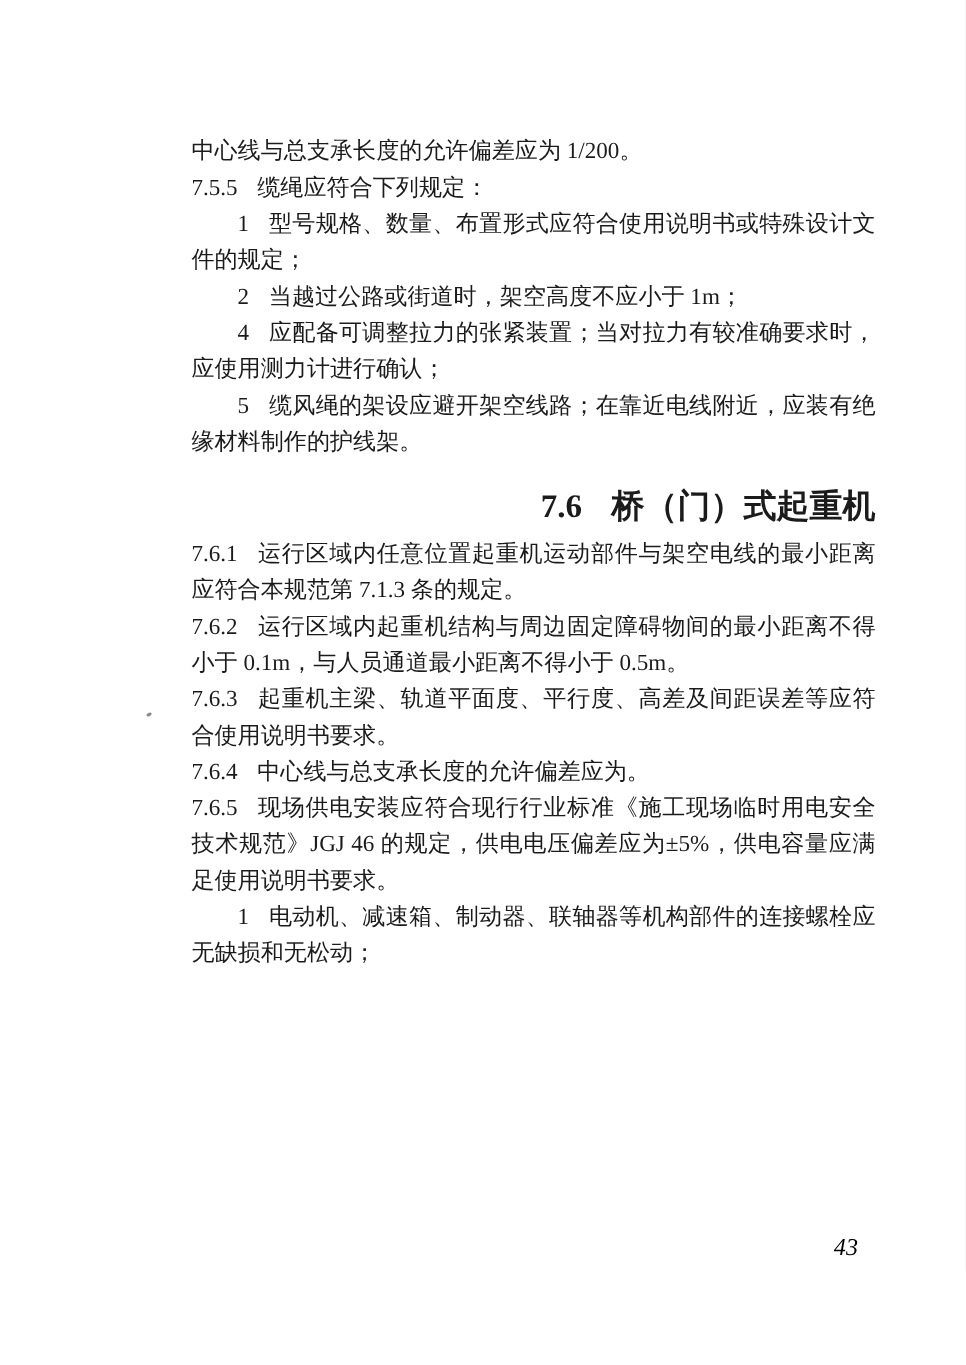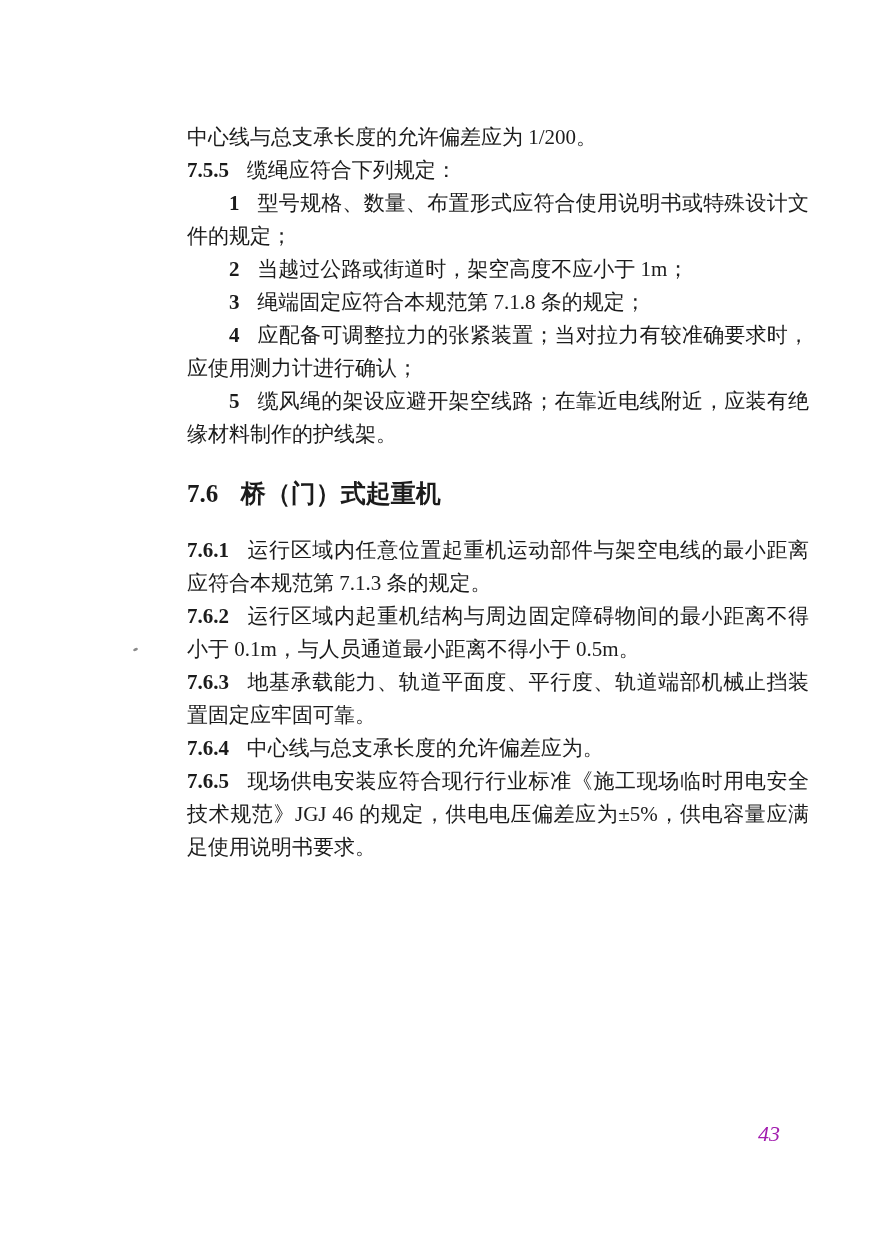--- a/index.html
+++ b/index.html
@@ -14,7 +14,7 @@
   }
   .content {
     position: absolute;
-    left: 187px;
+    left: 174px;
     top: 121px;
     width: 622px;
   }

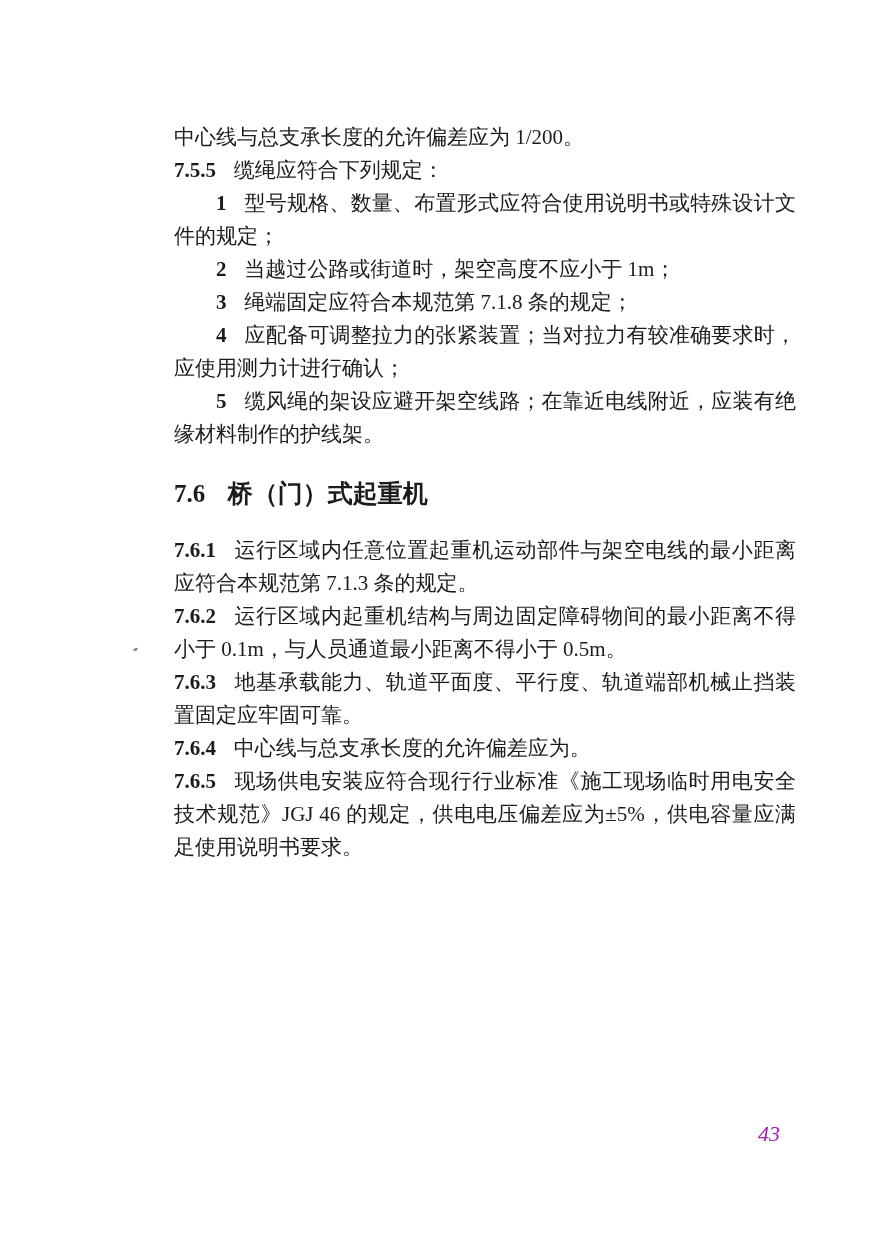--- a/index.html
+++ b/index.html
@@ -26,7 +26,7 @@
   }
   p.item { text-indent: 2em; }
   .num {
-    font-weight: bold;
+    font-weight: normal;
     margin-right: 0.85em;
     white-space: nowrap;
   }

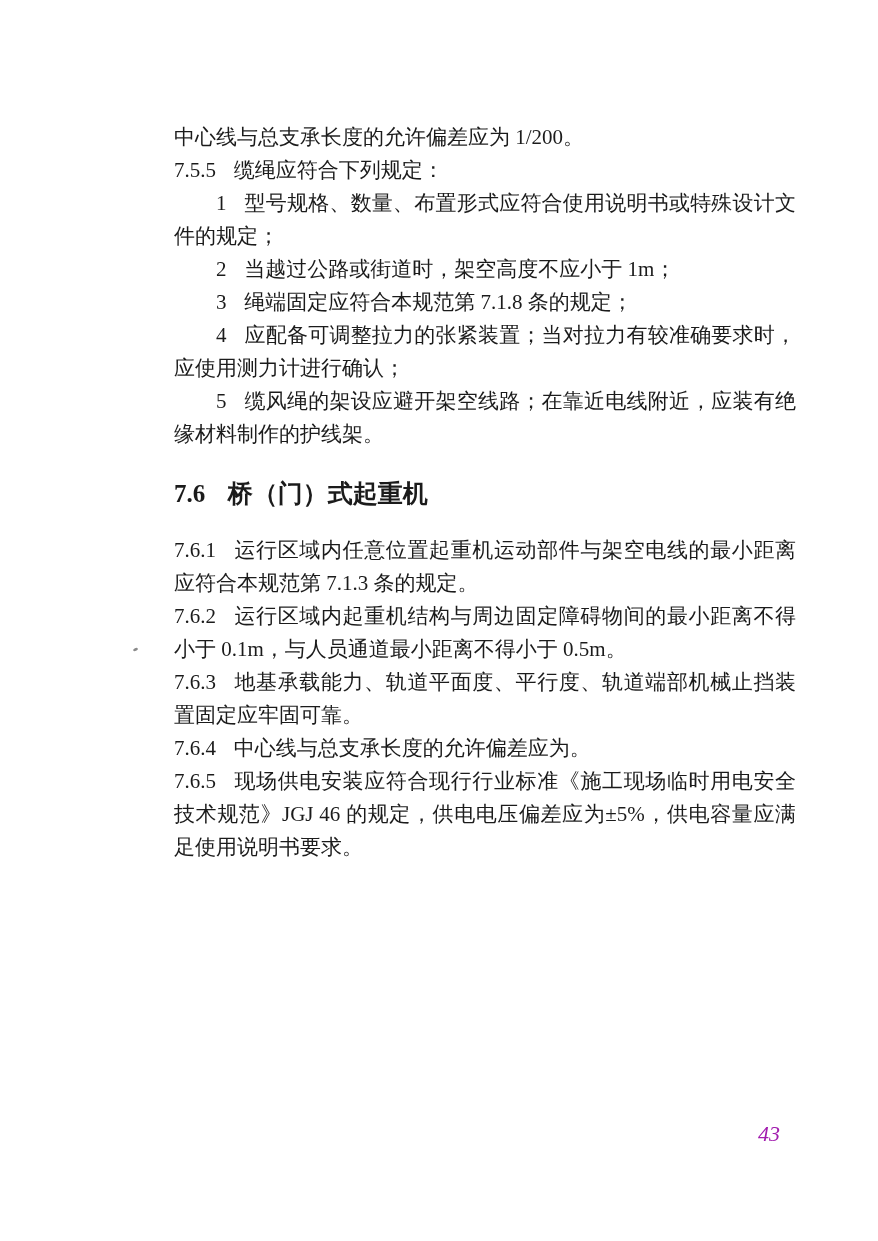--- a/index.html
+++ b/index.html
@@ -72,7 +72,6 @@
 
     <p class="body item"><span class="num">2</span><span>当越过公路或街道时，架空高度不应小于 1m；</span></p>
 
-    <p class="body item"><span class="num">3</span><span>绳端固定应符合本规范第 7.1.8 条的规定；</span></p>
 
     <p class="body item"><span class="num">4</span><span>应配备可调整拉力的张紧装置；当对拉力有较准确要求时，应使用测力计进行确认；</span></p>
 

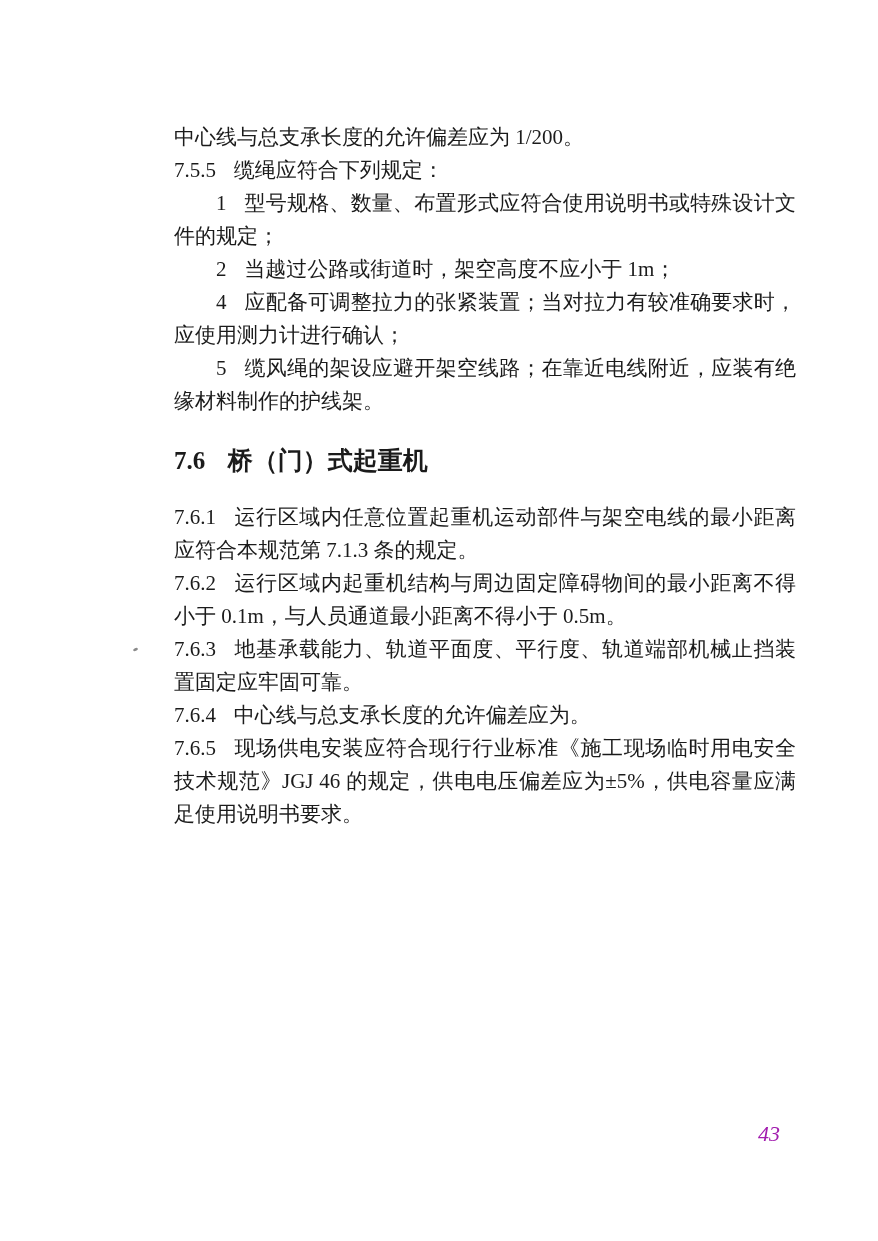--- a/index.html
+++ b/index.html
@@ -31,9 +31,9 @@
     white-space: nowrap;
   }
   h2.heading {
-    margin: 26px 0 24px 0;
-    text-align: left;
-    font-size: 25px;
+    margin: 26px 0 10px 0;
+    text-align: right;
+    font-size: 30px;
     line-height: 33px;
     font-weight: bold;
   }

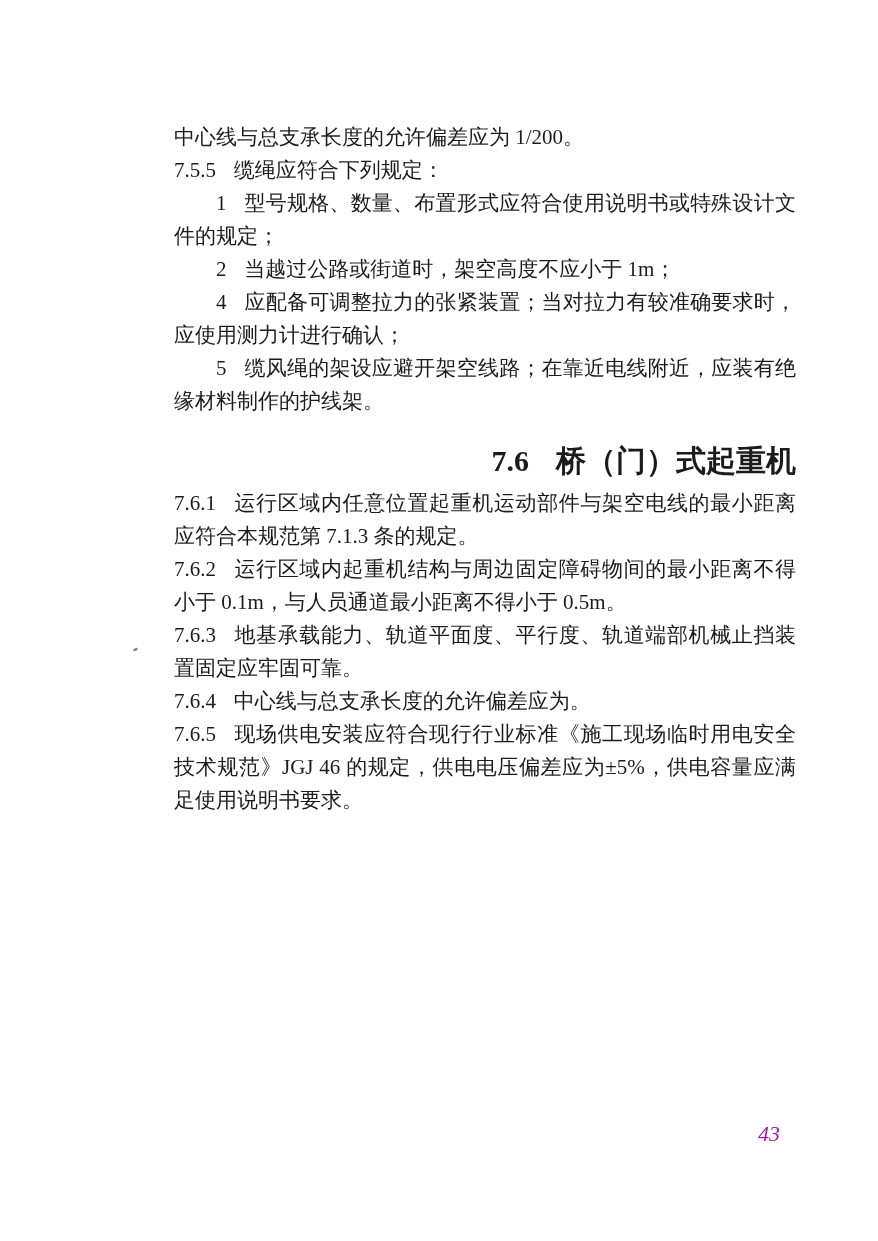--- a/index.html
+++ b/index.html
@@ -83,7 +83,7 @@
 
     <p class="body"><span class="num">7.6.2</span><span>运行区域内起重机结构与周边固定障碍物间的最小距离不得小于 0.1m，与人员通道最小距离不得小于 0.5m。</span></p>
 
-    <p class="body"><span class="num">7.6.3</span><span>地基承载能力、轨道平面度、平行度、轨道端部机械止挡装置固定应牢固可靠。</span></p>
+    <p class="body"><span class="num">7.6.3</span><span>起重机主梁、轨道平面度、平行度、高差及间距误差等应符合使用说明书要求。</span></p>
 
     <p class="body"><span class="num">7.6.4</span><span>中心线与总支承长度的允许偏差应为。</span></p>
 

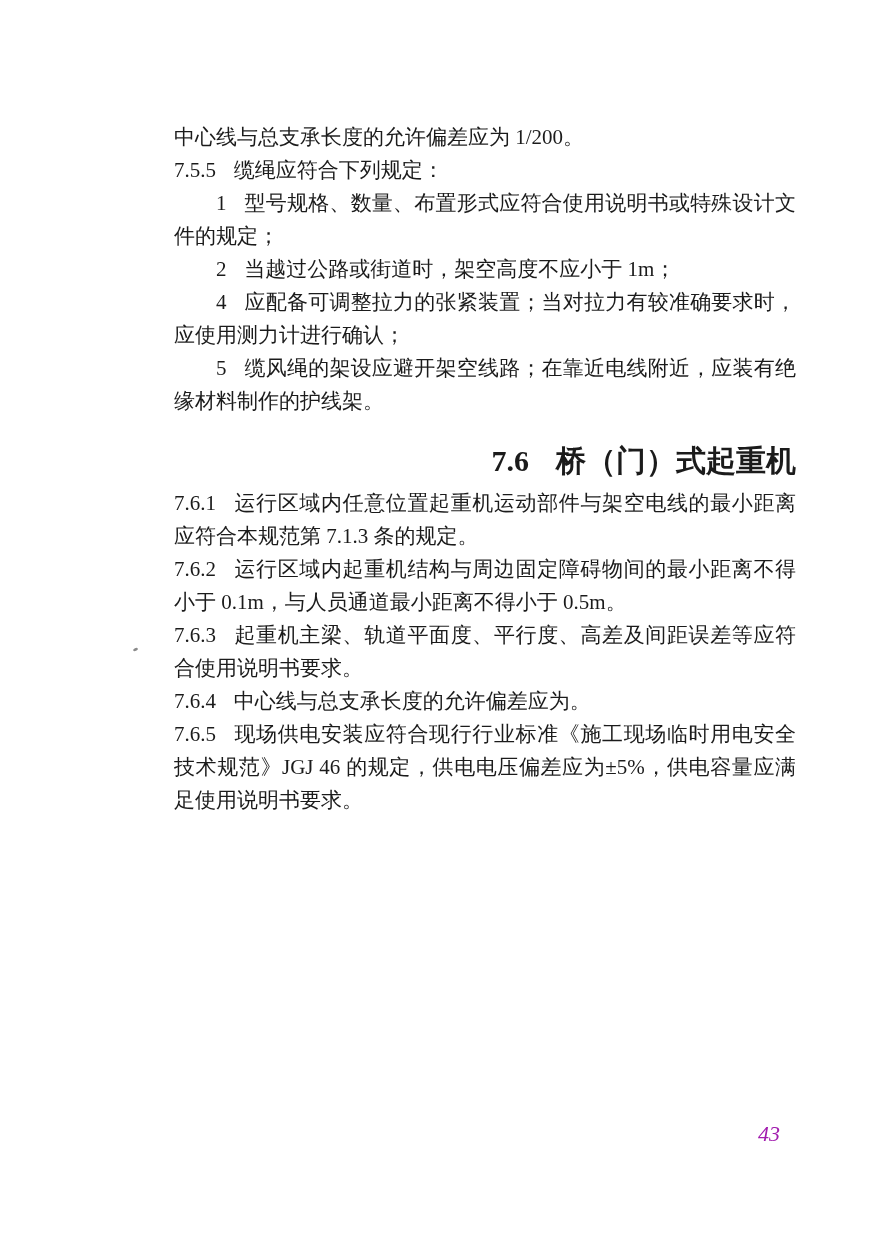--- a/index.html
+++ b/index.html
@@ -92,6 +92,7 @@
 
 
 
+    <p class="body item"><span class="num">1</span><span>电动机、减速箱、制动器、联轴器等机构部件的连接螺栓应无缺损和无松动；</span></p>
 
   </div>
 

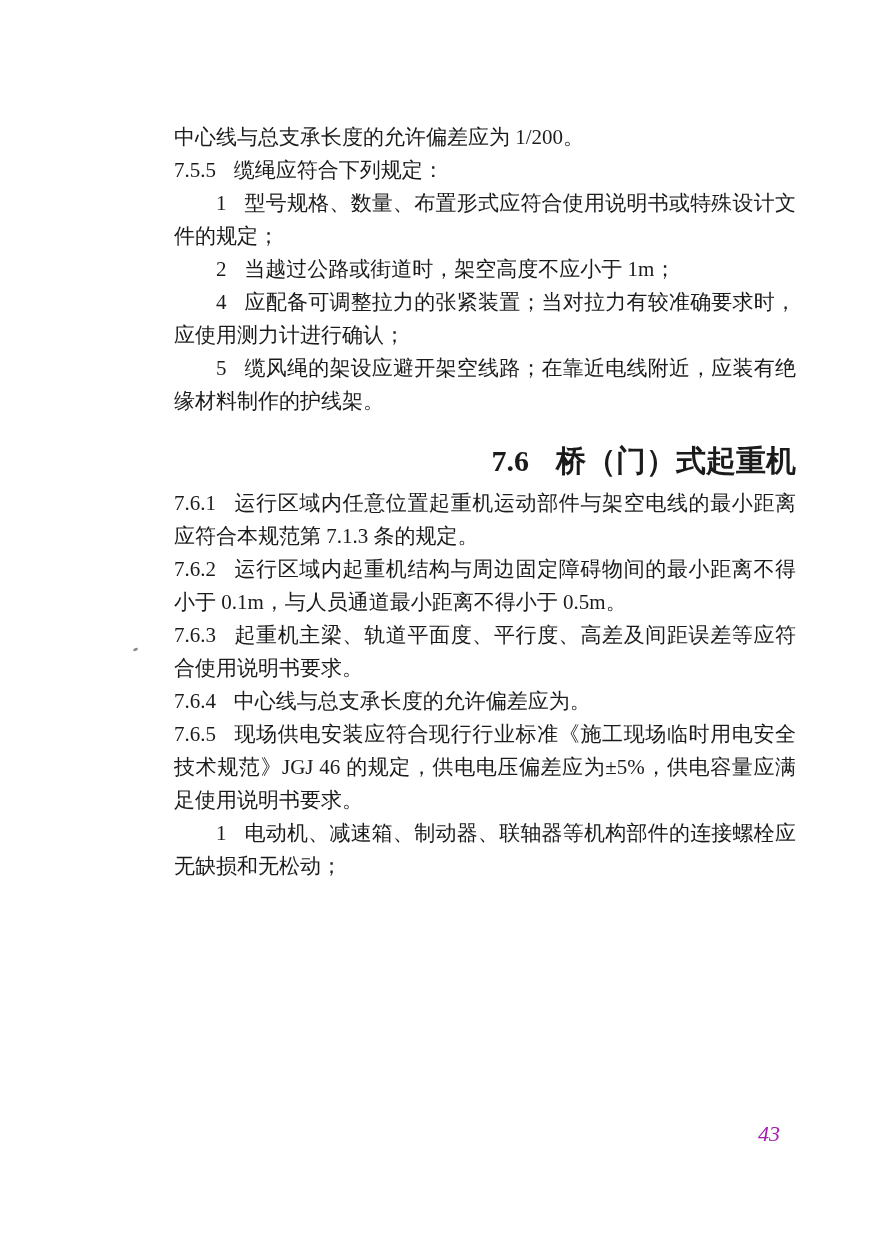--- a/index.html
+++ b/index.html
@@ -45,7 +45,7 @@
     font-size: 22px;
     font-style: italic;
     line-height: 26px;
-    color: #a21caf;
+    color: #000000;
   }
   .speck {
     position: absolute;

